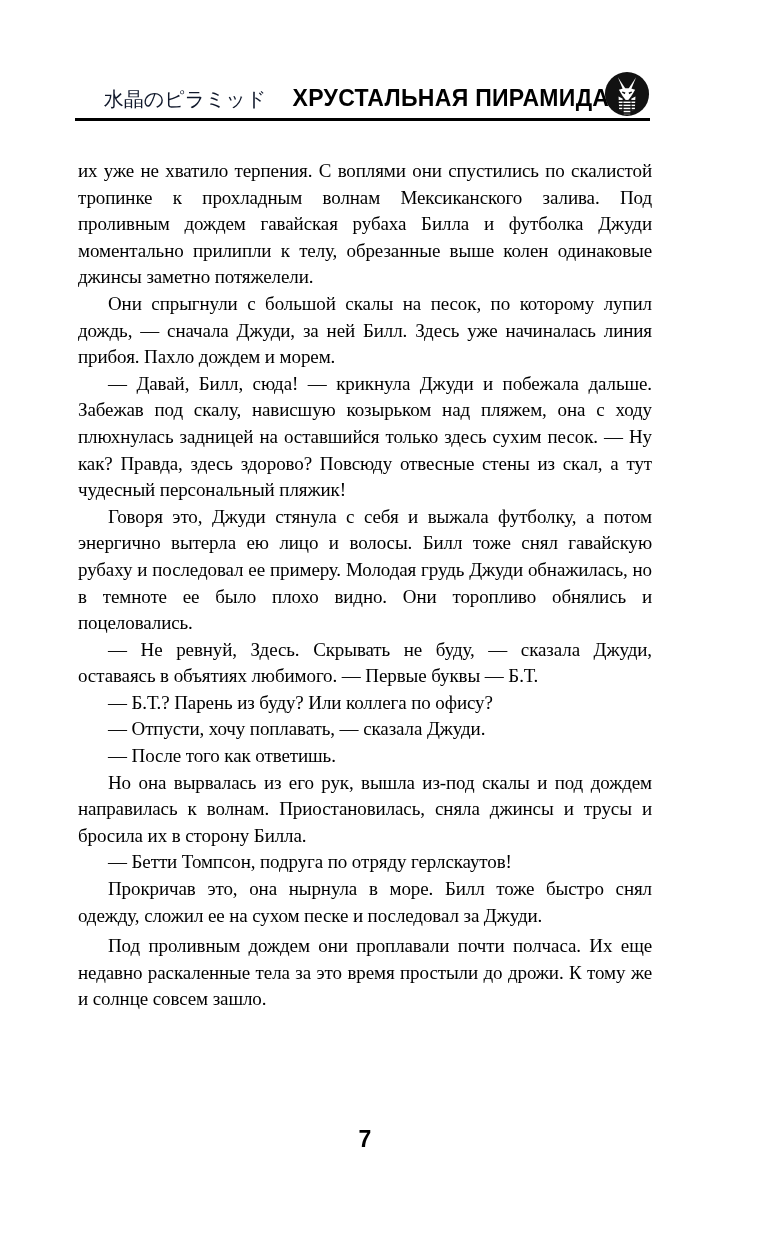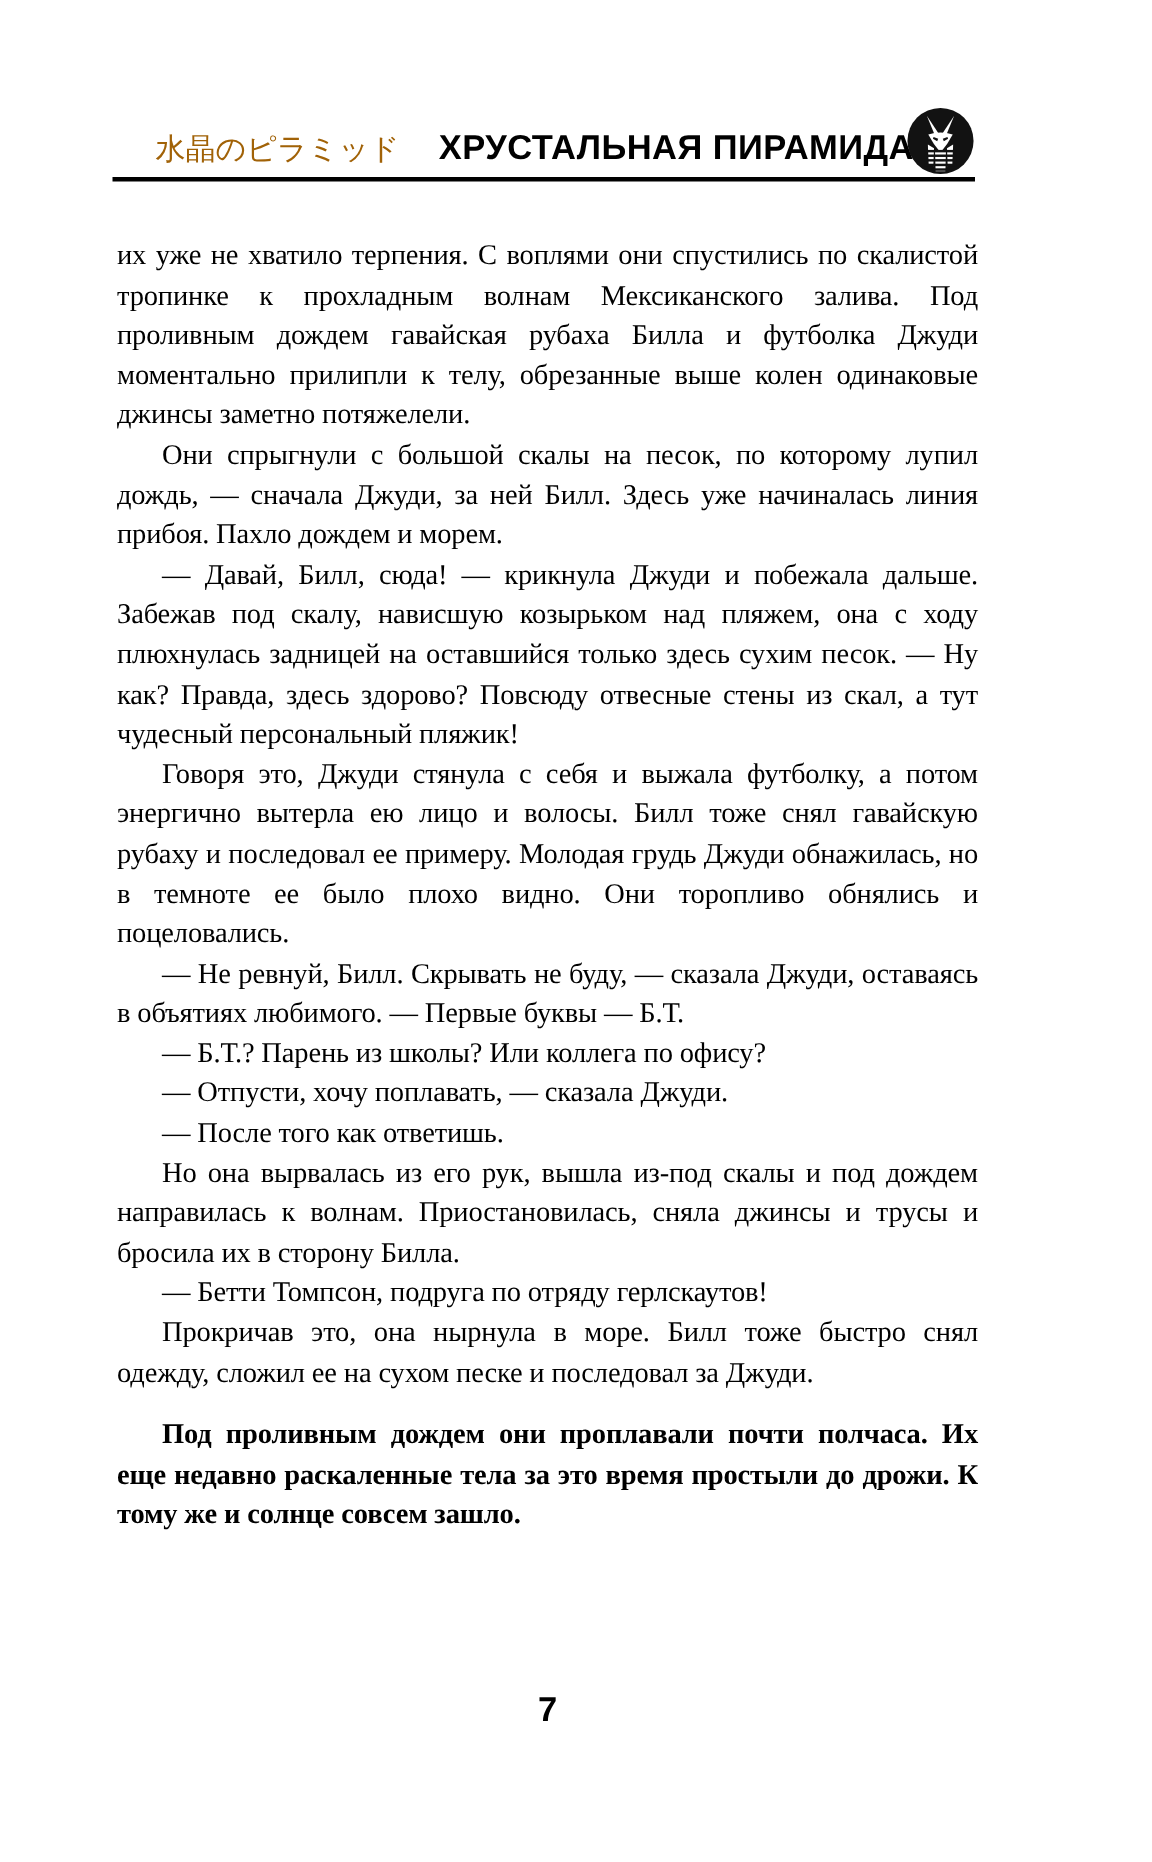--- a/index.html
+++ b/index.html
@@ -36,7 +36,7 @@
   .title-jp {
     font-family: Liberation Serif, serif;
     font-size: 20px;
-    color: #a16207;
+    color: #0f172a;
     margin-left: 28px;
   }
   .title-ru {

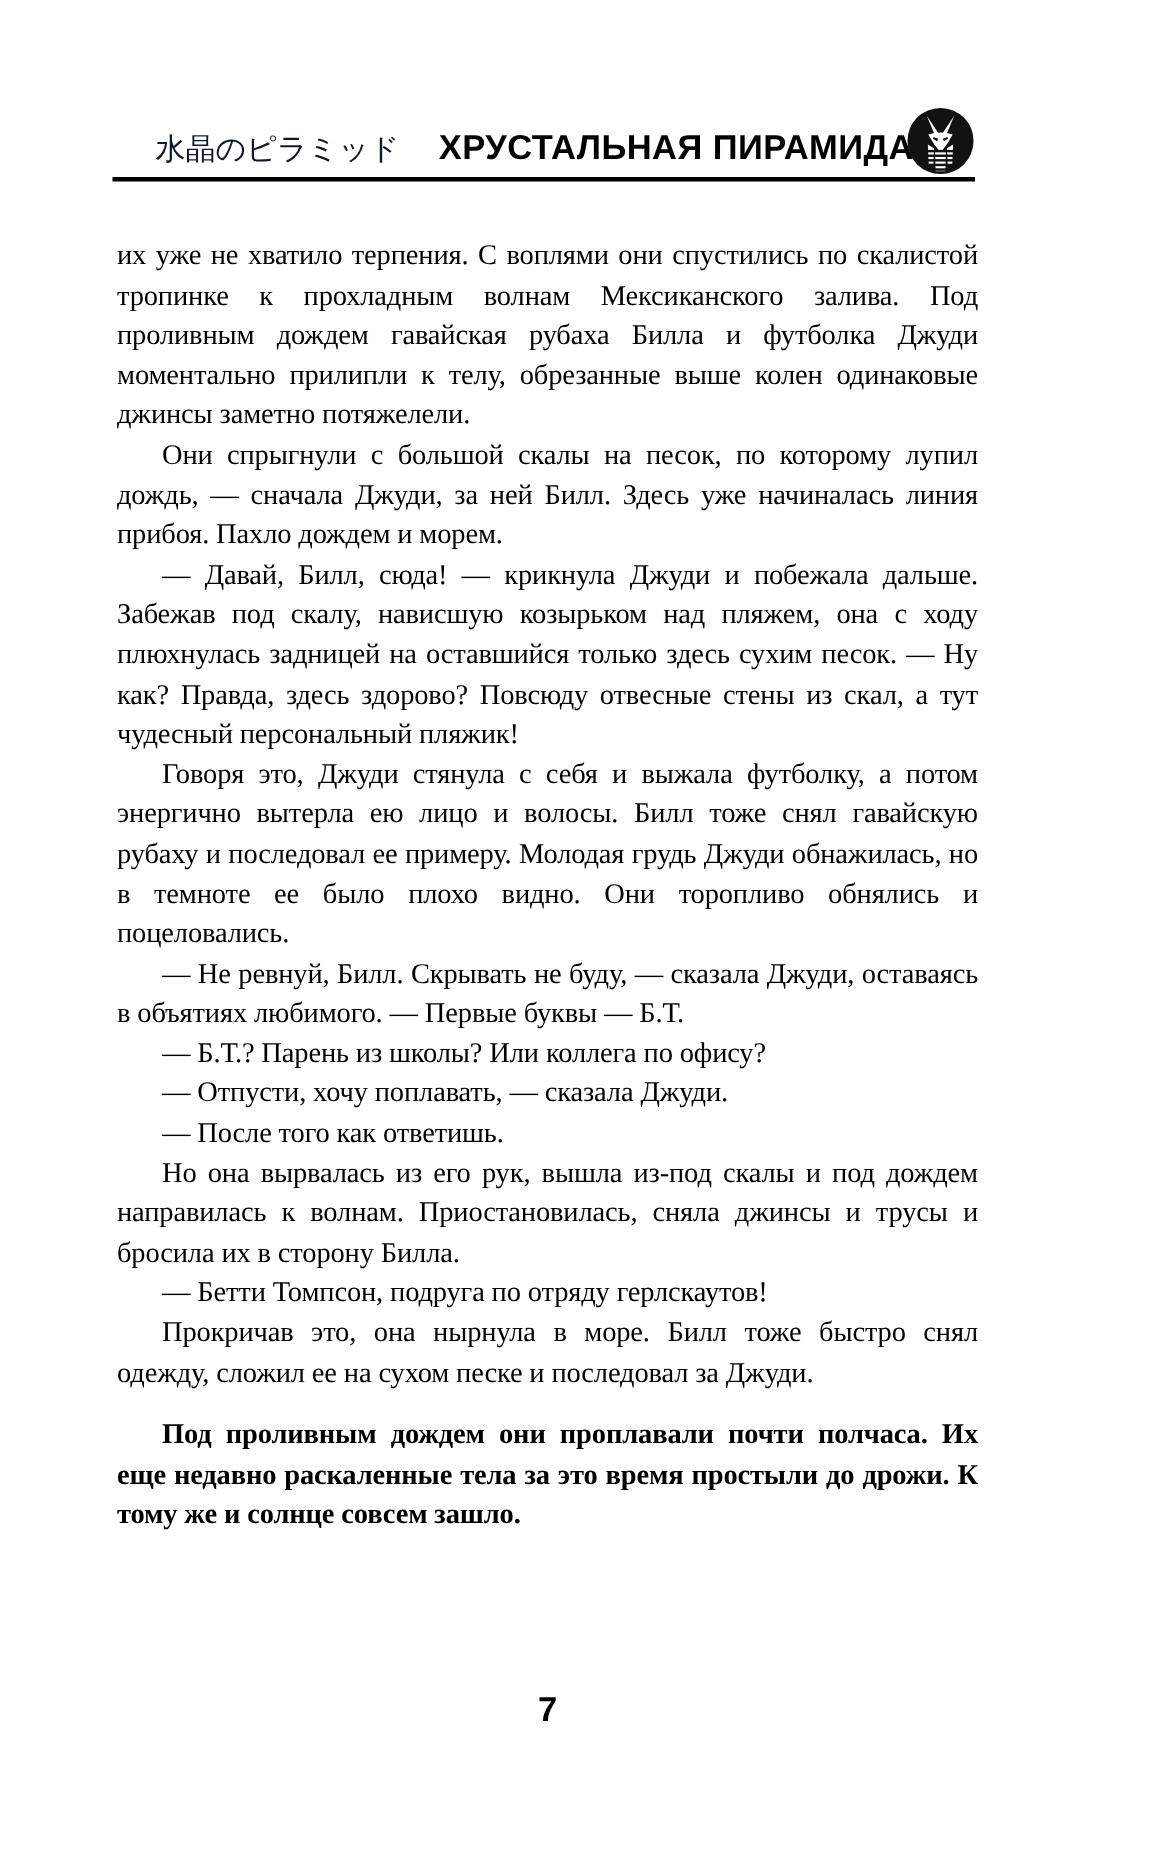--- a/index.html
+++ b/index.html
@@ -131,7 +131,7 @@
       <p class="indent">Они спрыгнули с большой скалы на песок, по которому лупил дождь, — сначала Джуди, за ней Билл. Здесь уже начиналась линия прибоя. Пахло дождем и морем.</p>
       <p class="indent">— Давай, Билл, сюда! — крикнула Джуди и побежала дальше. Забежав под скалу, нависшую козырьком над пляжем, она с ходу плюхнулась задницей на оставшийся только здесь сухим песок. — Ну как? Правда, здесь здорово? Повсюду отвесные стены из скал, а тут чудесный персональный пляжик!</p>
       <p class="indent">Говоря это, Джуди стянула с себя и выжала футболку, а потом энергично вытерла ею лицо и волосы. Билл тоже снял гавайскую рубаху и последовал ее примеру. Молодая грудь Джуди обнажилась, но в темноте ее было плохо видно. Они торопливо обнялись и поцеловались.</p>
-      <p class="indent">— Не ревнуй, Билл. Скрывать не буду, — сказала Джуди, оставаясь в объятиях любимого. — Первые буквы — Б.Т.</p>
+      <p class="indent">— Не ревнуй, Здесь. Скрывать не буду, — сказала Джуди, оставаясь в объятиях любимого. — Первые буквы — Б.Т.</p>
       <p class="indent">— Б.Т.? Парень из школы? Или коллега по офису?</p>
       <p class="indent">— Отпусти, хочу поплавать, — сказала Джуди.</p>
       <p class="indent">— После того как ответишь.</p>

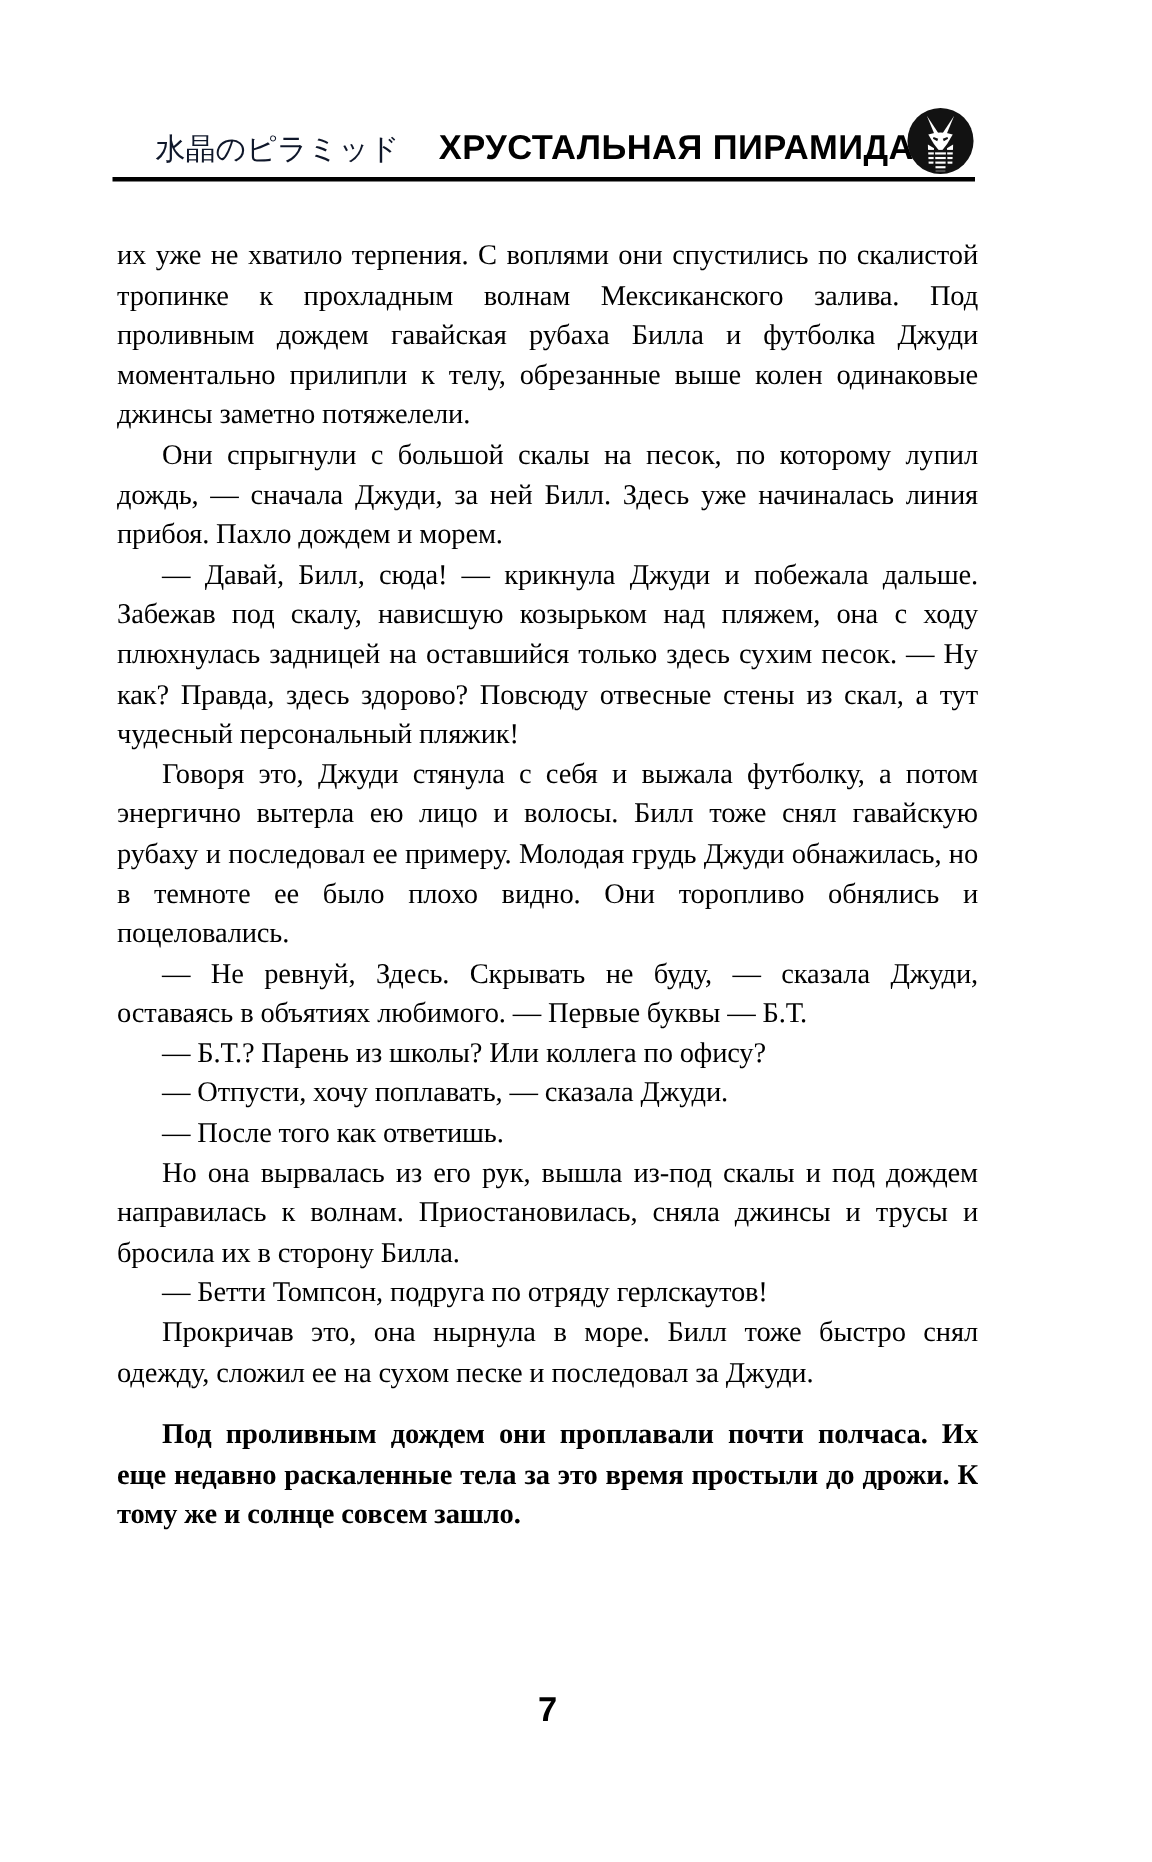--- a/index.html
+++ b/index.html
@@ -132,7 +132,7 @@
       <p class="indent">— Давай, Билл, сюда! — крикнула Джуди и побежала дальше. Забежав под скалу, нависшую козырьком над пляжем, она с ходу плюхнулась задницей на оставшийся только здесь сухим песок. — Ну как? Правда, здесь здорово? Повсюду отвесные стены из скал, а тут чудесный персональный пляжик!</p>
       <p class="indent">Говоря это, Джуди стянула с себя и выжала футболку, а потом энергично вытерла ею лицо и волосы. Билл тоже снял гавайскую рубаху и последовал ее примеру. Молодая грудь Джуди обнажилась, но в темноте ее было плохо видно. Они торопливо обнялись и поцеловались.</p>
       <p class="indent">— Не ревнуй, Здесь. Скрывать не буду, — сказала Джуди, оставаясь в объятиях любимого. — Первые буквы — Б.Т.</p>
-      <p class="indent">— Б.Т.? Парень из школы? Или коллега по офису?</p>
+      <p class="indent">— Б.Т.? Парень из буду? Или коллега по офису?</p>
       <p class="indent">— Отпусти, хочу поплавать, — сказала Джуди.</p>
       <p class="indent">— После того как ответишь.</p>
       <p class="indent">Но она вырвалась из его рук, вышла из-под скалы и под дождем направилась к волнам. Приостановилась, сняла джинсы и трусы и бросила их в сторону Билла.</p>

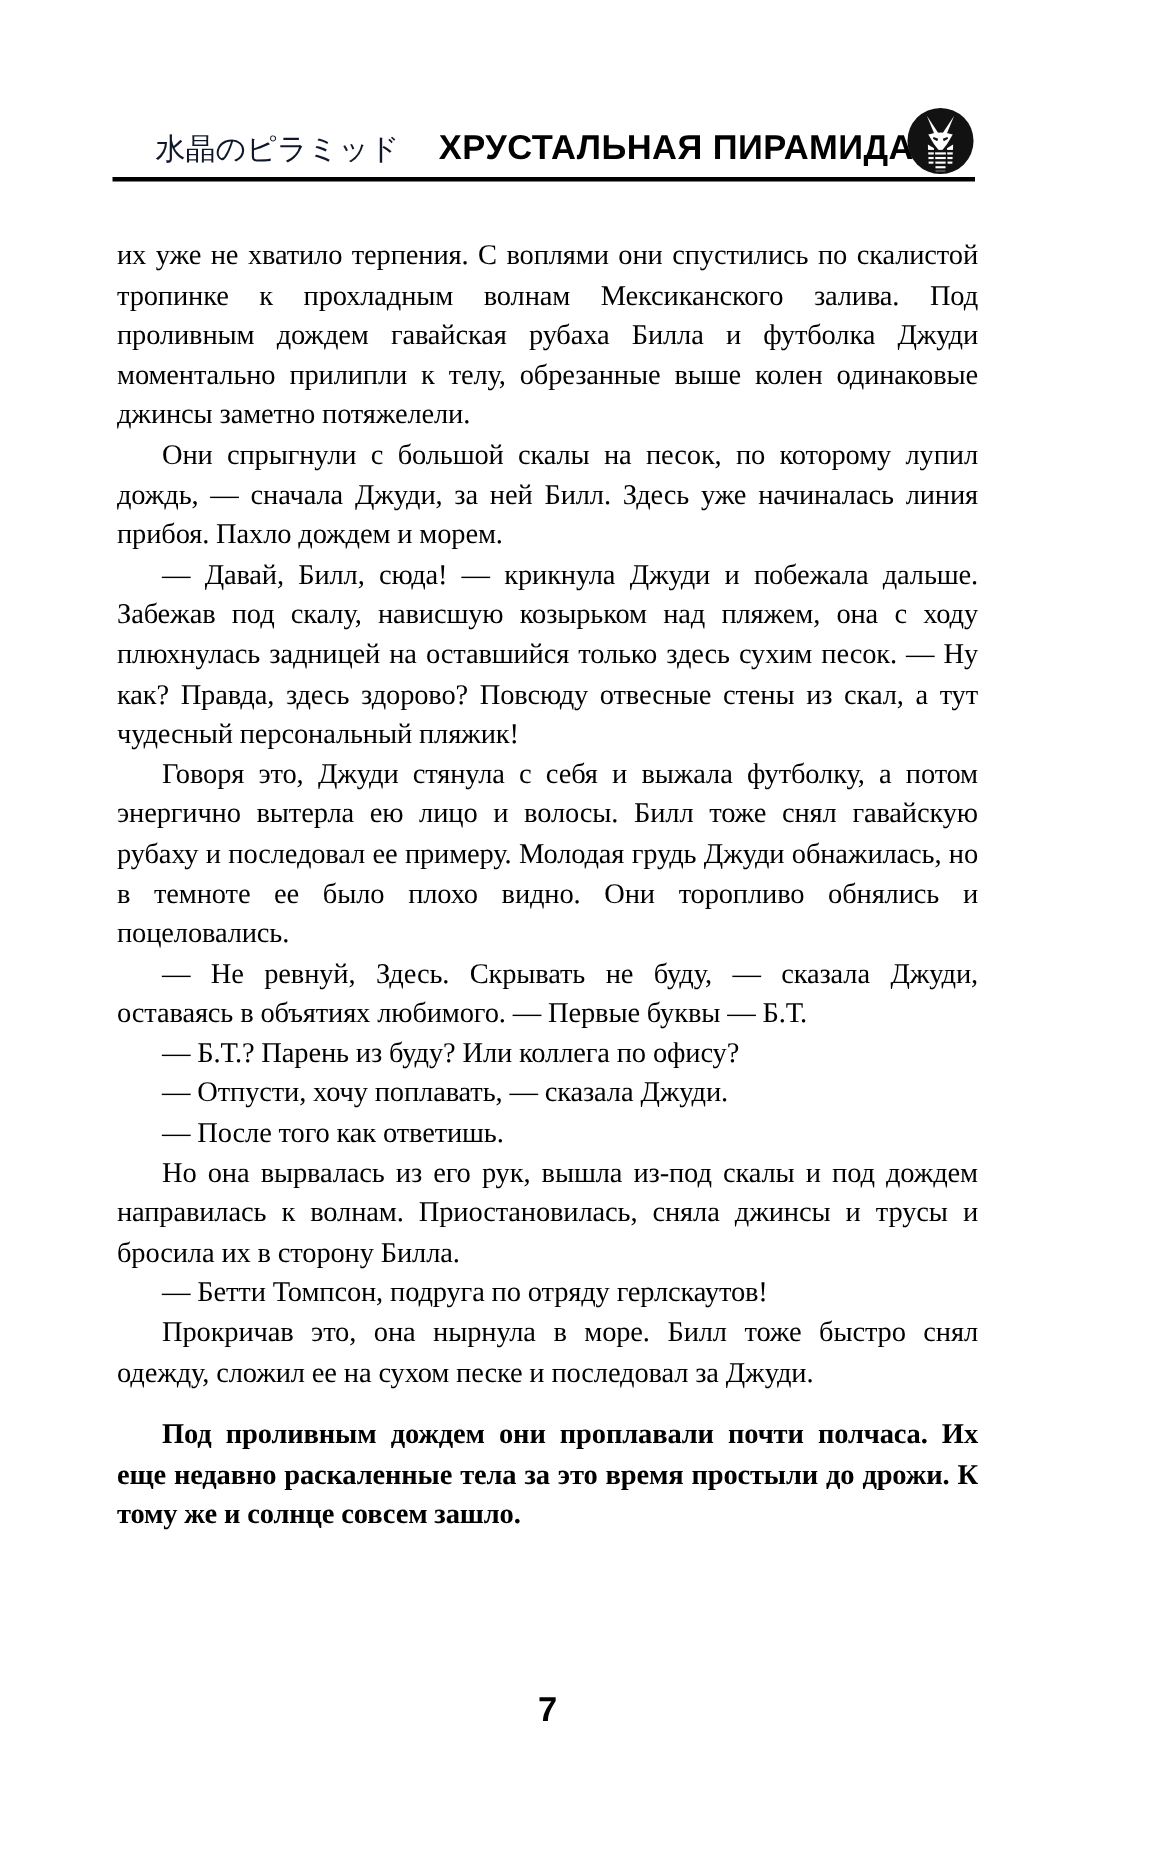--- a/index.html
+++ b/index.html
@@ -74,7 +74,7 @@
   }
   .body-text p { margin: 0; }
   .body-text p.indent { text-indent: 30px; }
-  .body-text p.space-before { margin-top: 15px; font-weight: bold; }
+  .body-text p.space-before { margin-top: 4px; }
   
   .footer {
     position: absolute;

